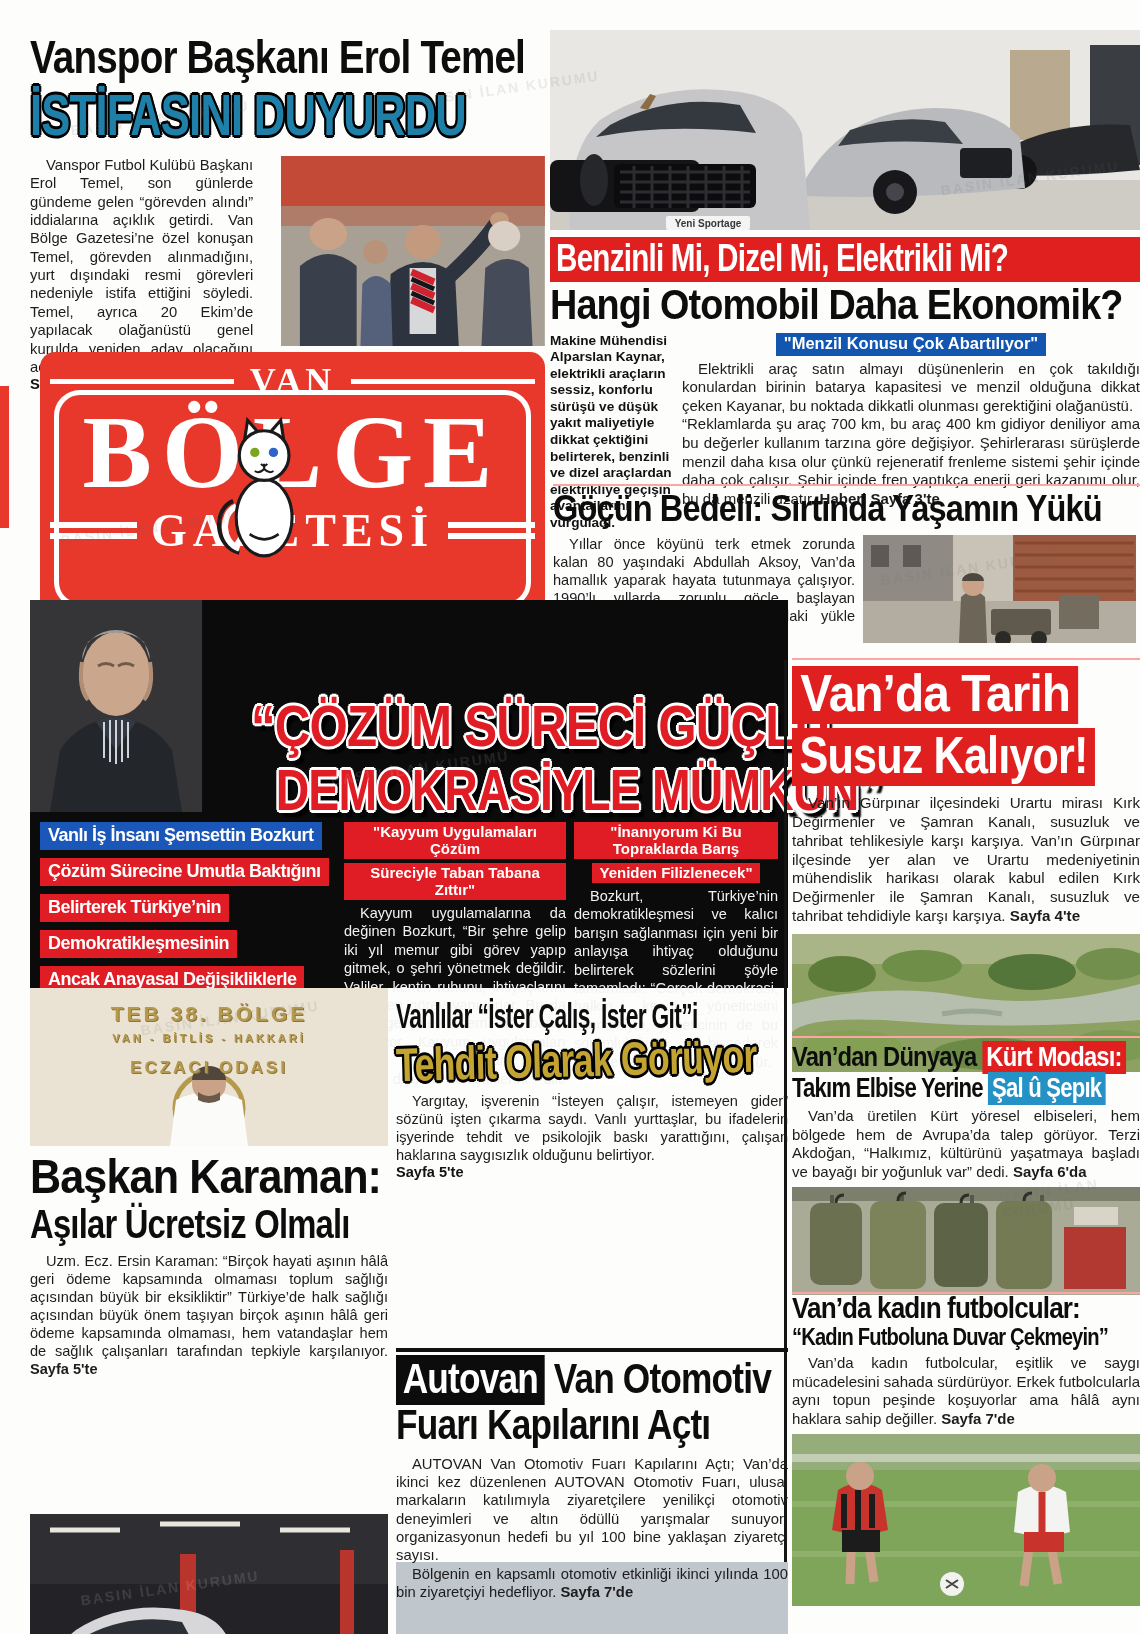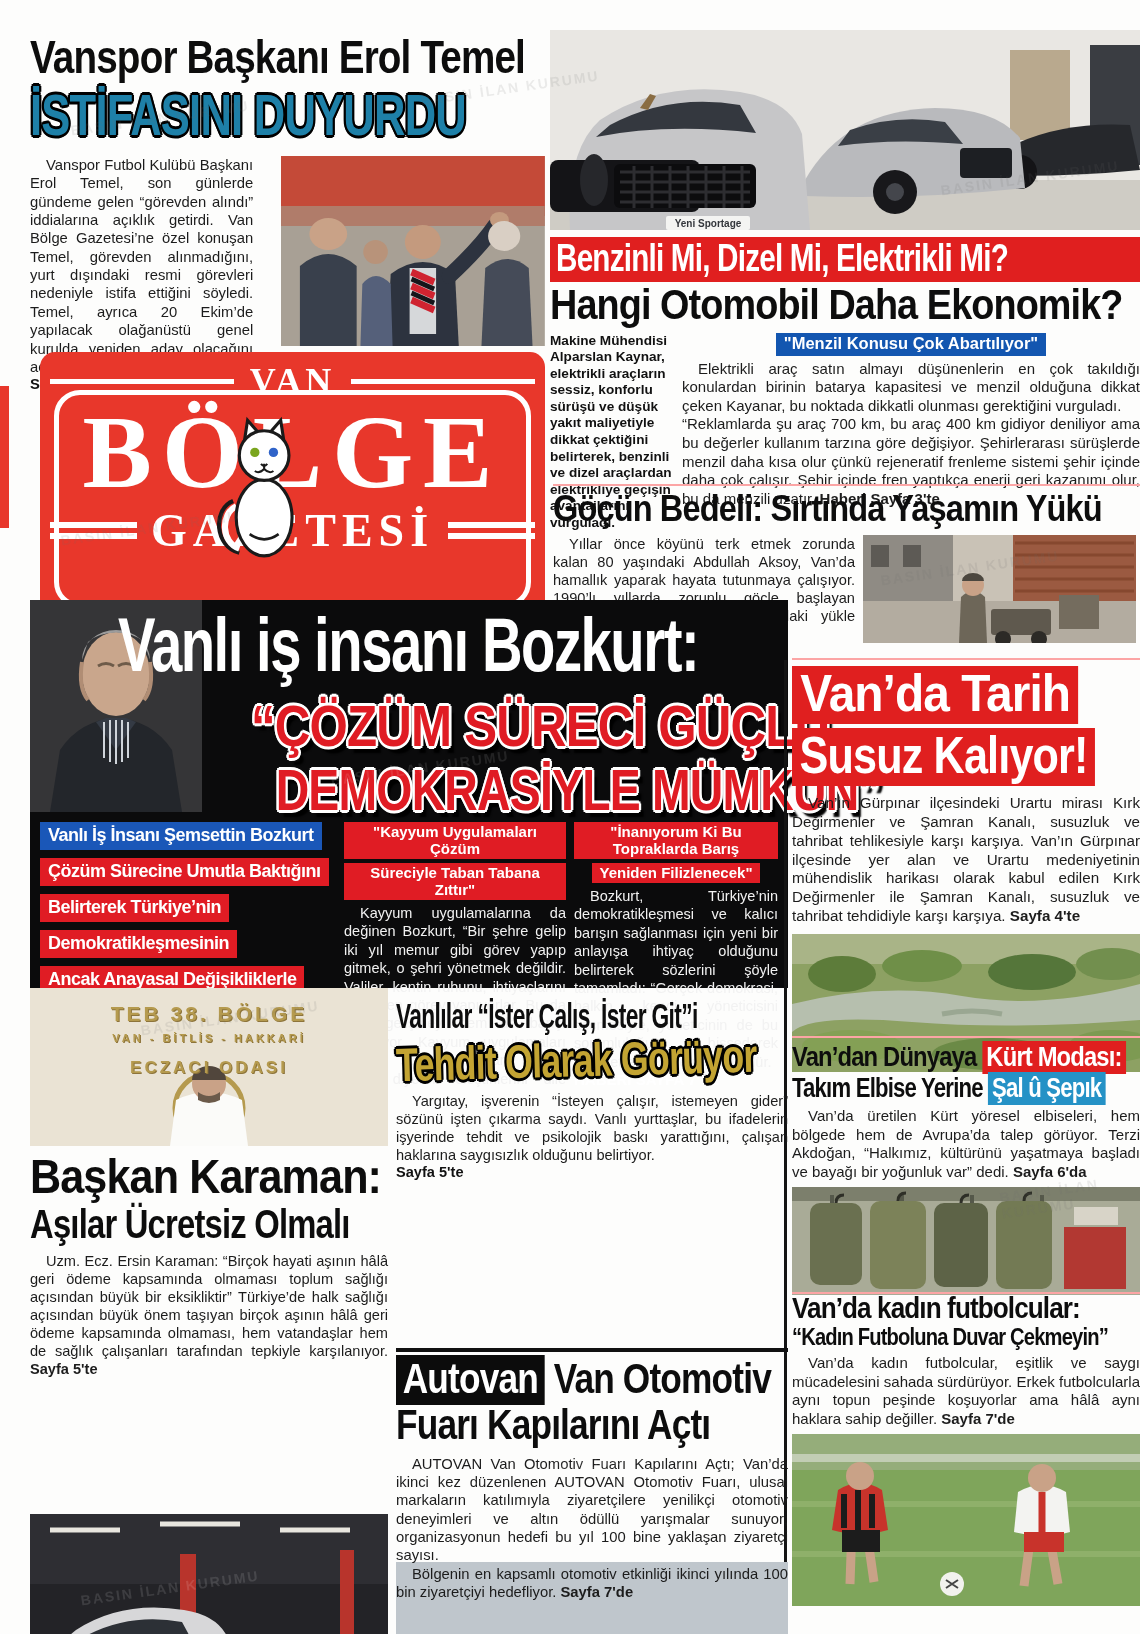--- a/index.html
+++ b/index.html
@@ -123,7 +123,7 @@
       <div style="text-align:center;">
         <span style="display:inline-block;background:#1356b0;color:#fff;font-weight:bold;font-size:16.5px;padding:1px 8px 3px;">"Menzil Konusu Çok Abartılıyor"</span>
       </div>
-      <div class="body-txt indent" style="font-size:15px;margin-top:4px;">Elektrikli araç satın almayı düşünenlerin en çok takıldığı konulardan birinin batarya kapasitesi ve menzil olduğuna dikkat çeken Kayanar, bu noktada dikkatli olunması gerektiğini vurguladı.</div>
+      <div class="body-txt indent" style="font-size:15px;margin-top:4px;">Elektrikli araç satın almayı düşünenlerin en çok takıldığı konulardan birinin batarya kapasitesi ve menzil olduğuna dikkat çeken Kayanar, bu noktada dikkatli olunması gerektiğini olağanüstü.</div>
       <div class="body-txt" style="font-size:15px;"><span>“Reklamlarda şu araç 700 km, bu araç 400 km gidiyor deniliyor ama bu değerler kullanım tarzına göre değişiyor. Şehirlerarası sürüşlerde menzil daha kısa olur çünkü rejeneratif frenleme sistemi şehir içinde daha çok çalışır. Şehir içinde fren yaptıkça enerji geri kazanımı olur, bu da menzili uzatır.</span> <span class="pref">Haberi Sayfa 3'te</span></div>
     </div>
   </div>

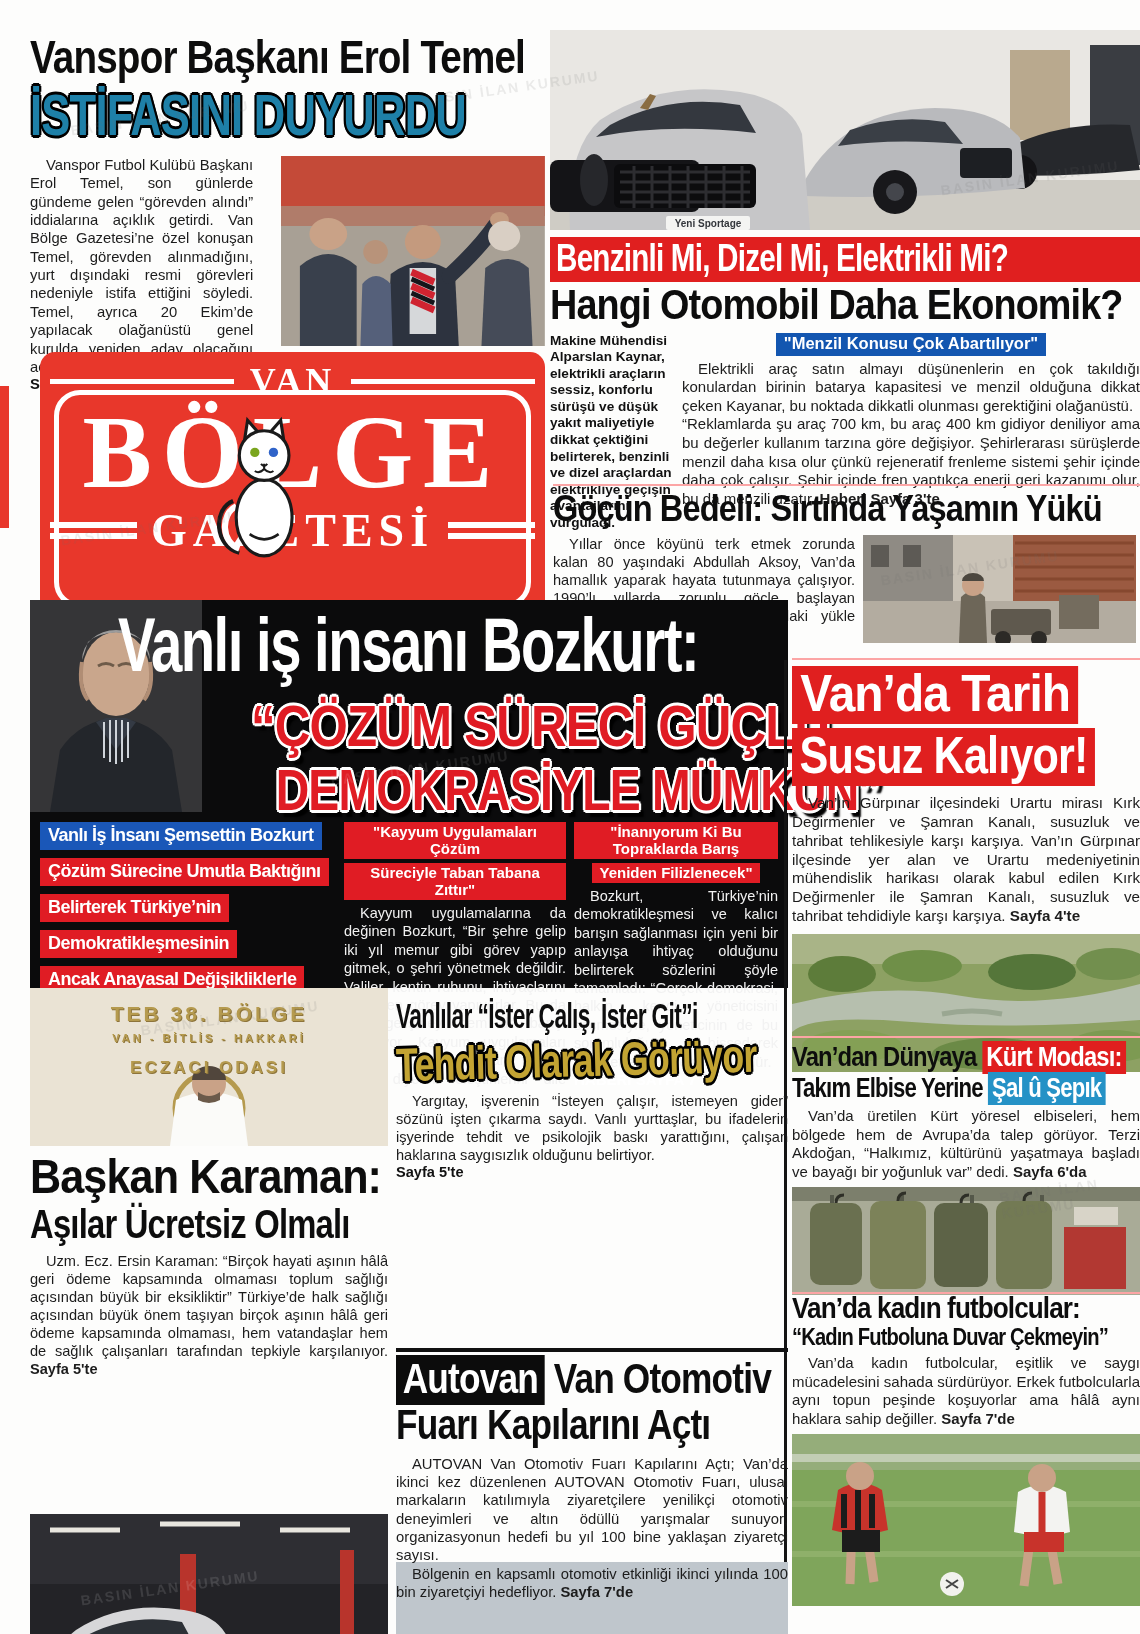--- a/index.html
+++ b/index.html
@@ -208,9 +208,6 @@
       <path d="M68,66 q8,-5 16,0 M88,66 q8,-5 16,0" stroke="#6e5b49" stroke-width="3" fill="none"></path>
     </svg>
   </div>
-  <div style="position:absolute;left:88px;top:6px;width:665px;">
-    <span class="nowrap hl" style="font-size:76px;color:#fff;letter-spacing:-2px;transform:scaleX(.74);">Vanlı iş insanı Bozkurt:</span>
-  </div>
   <div style="position:absolute;left:170px;top:96px;width:588px;text-align:center;">
     <span class="nowrap hl redoutline" style="font-size:58px;transform:scaleX(.85);transform-origin:50% 50%;">“ÇÖZÜM SÜRECİ GÜÇLÜ</span>
   </div>

